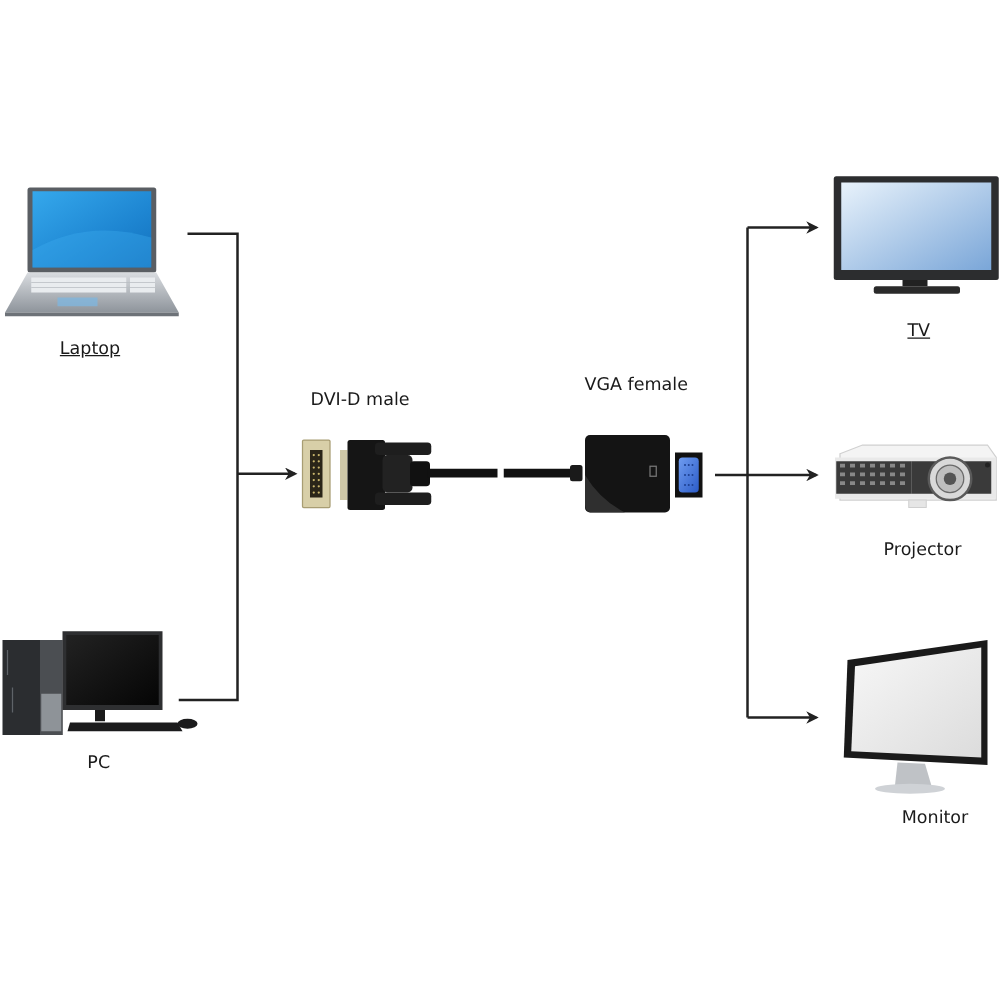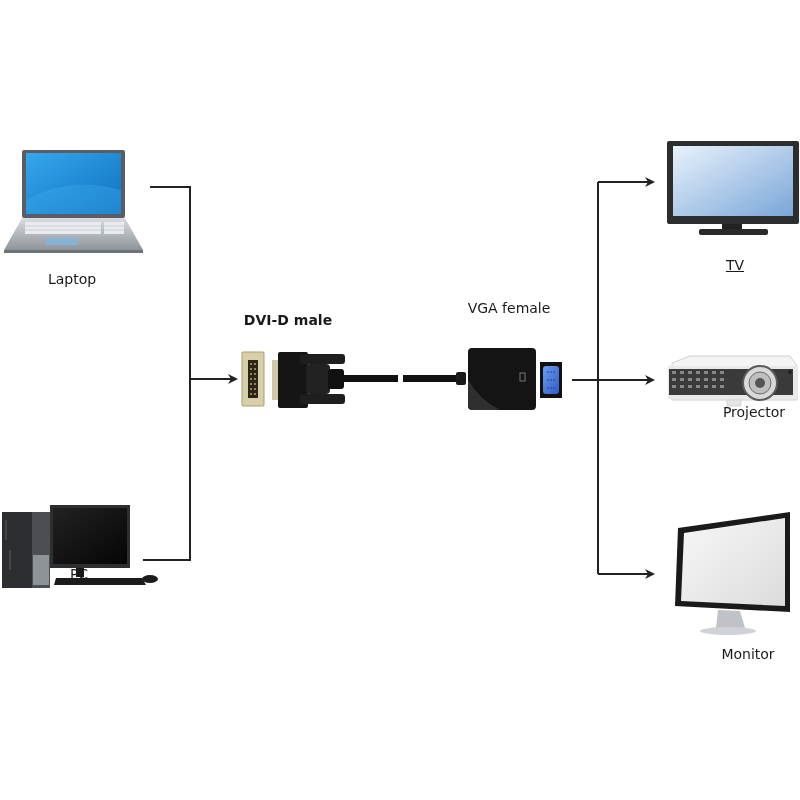--- a/index.html
+++ b/index.html
@@ -186,7 +186,7 @@
   </g>
 </svg>
 
-<div class="label" style="left:72px; top:271px;">Laptop</div>
+<div class="label" style="left:72px; top:271px;text-decoration:underline;">Laptop</div>
 <div class="label" style="left:79px; top:566px;">PC</div>
 <div class="label" style="left:288px; top:312px;font-weight:bold;">DVI-D male</div>
 <div class="label" style="left:509px; top:300px;">VGA female</div>

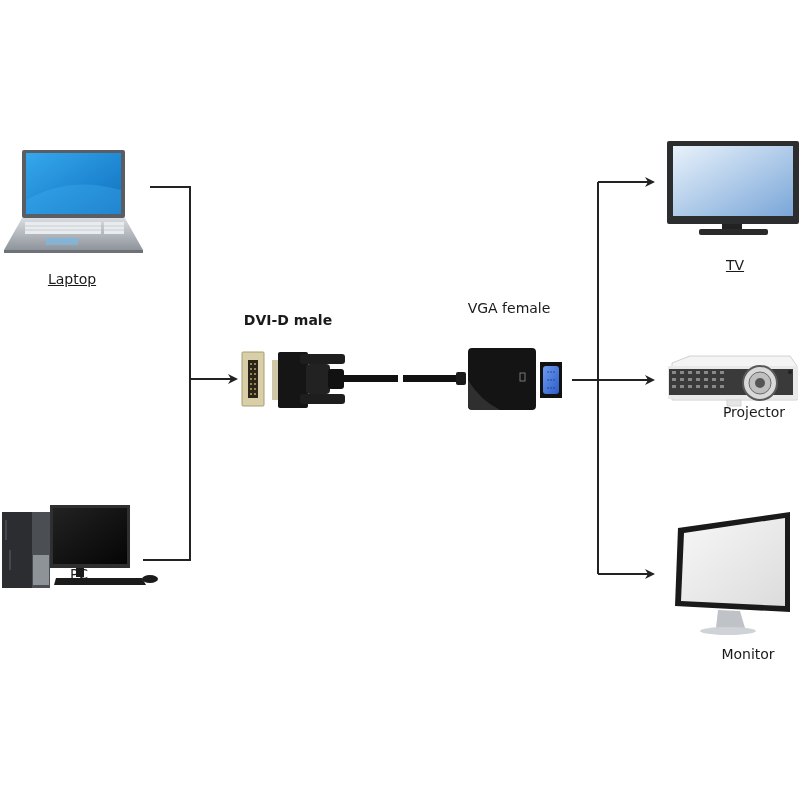--- a/index.html
+++ b/index.html
@@ -188,7 +188,7 @@
 
 <div class="label" style="left:72px; top:271px;text-decoration:underline;">Laptop</div>
 <div class="label" style="left:79px; top:566px;">PC</div>
-<div class="label" style="left:288px; top:312px;font-weight:bold;">DVI-D male</div>
+<div class="label" style="left:288px; top:312px;">DVI-D male</div>
 <div class="label" style="left:509px; top:300px;">VGA female</div>
 <div class="label" style="left:735px; top:257px;text-decoration:underline;">TV</div>
 <div class="label" style="left:738px; top:404px;margin-left:16px;">Projector</div>

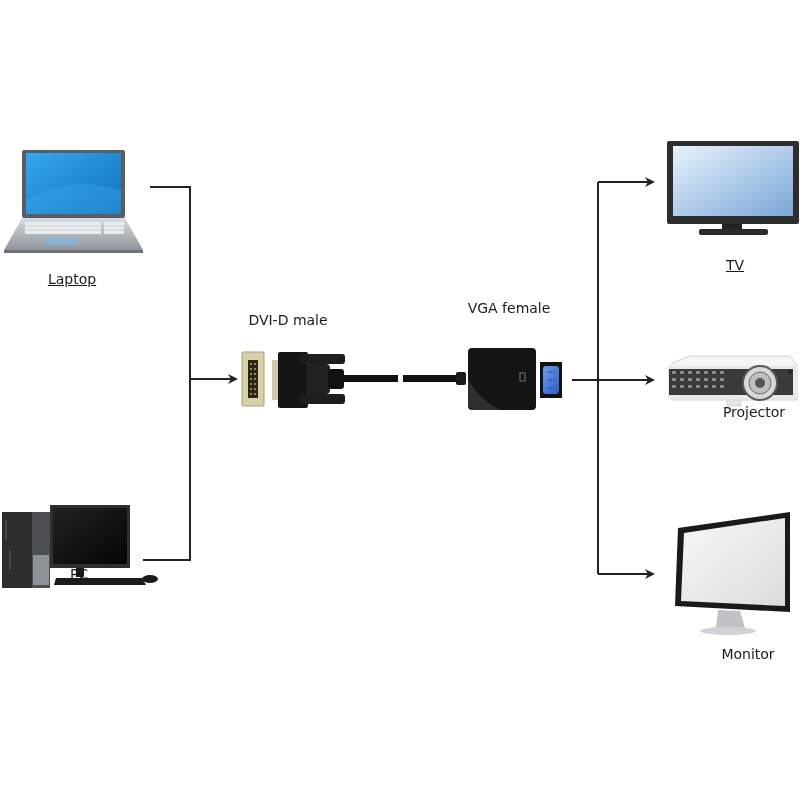--- a/index.html
+++ b/index.html
@@ -191,7 +191,7 @@
 <div class="label" style="left:288px; top:312px;">DVI-D male</div>
 <div class="label" style="left:509px; top:300px;">VGA female</div>
 <div class="label" style="left:735px; top:257px;text-decoration:underline;">TV</div>
-<div class="label" style="left:738px; top:404px;margin-left:16px;">Projector</div>
+<div class="label" style="left:738px; top:432px;">Projector</div>
 <div class="label" style="left:748px; top:646px;">Monitor</div>
 
 </body></html>

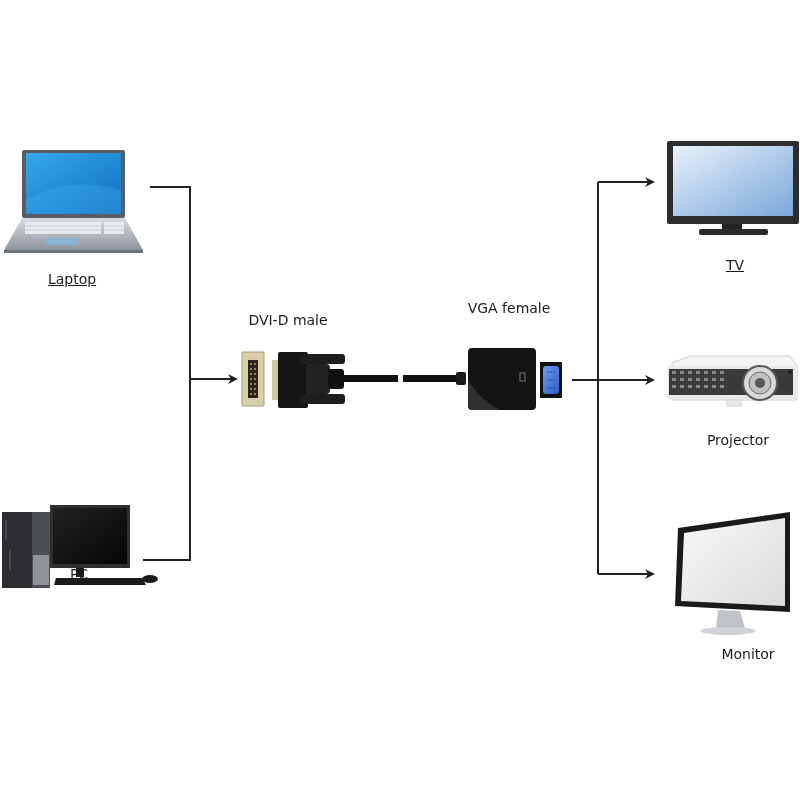--- a/index.html
+++ b/index.html
@@ -187,7 +187,7 @@
 </svg>
 
 <div class="label" style="left:72px; top:271px;text-decoration:underline;">Laptop</div>
-<div class="label" style="left:79px; top:566px;">PC</div>
+<div class="label" style="left:79px; top:602px;">PC</div>
 <div class="label" style="left:288px; top:312px;">DVI-D male</div>
 <div class="label" style="left:509px; top:300px;">VGA female</div>
 <div class="label" style="left:735px; top:257px;text-decoration:underline;">TV</div>

